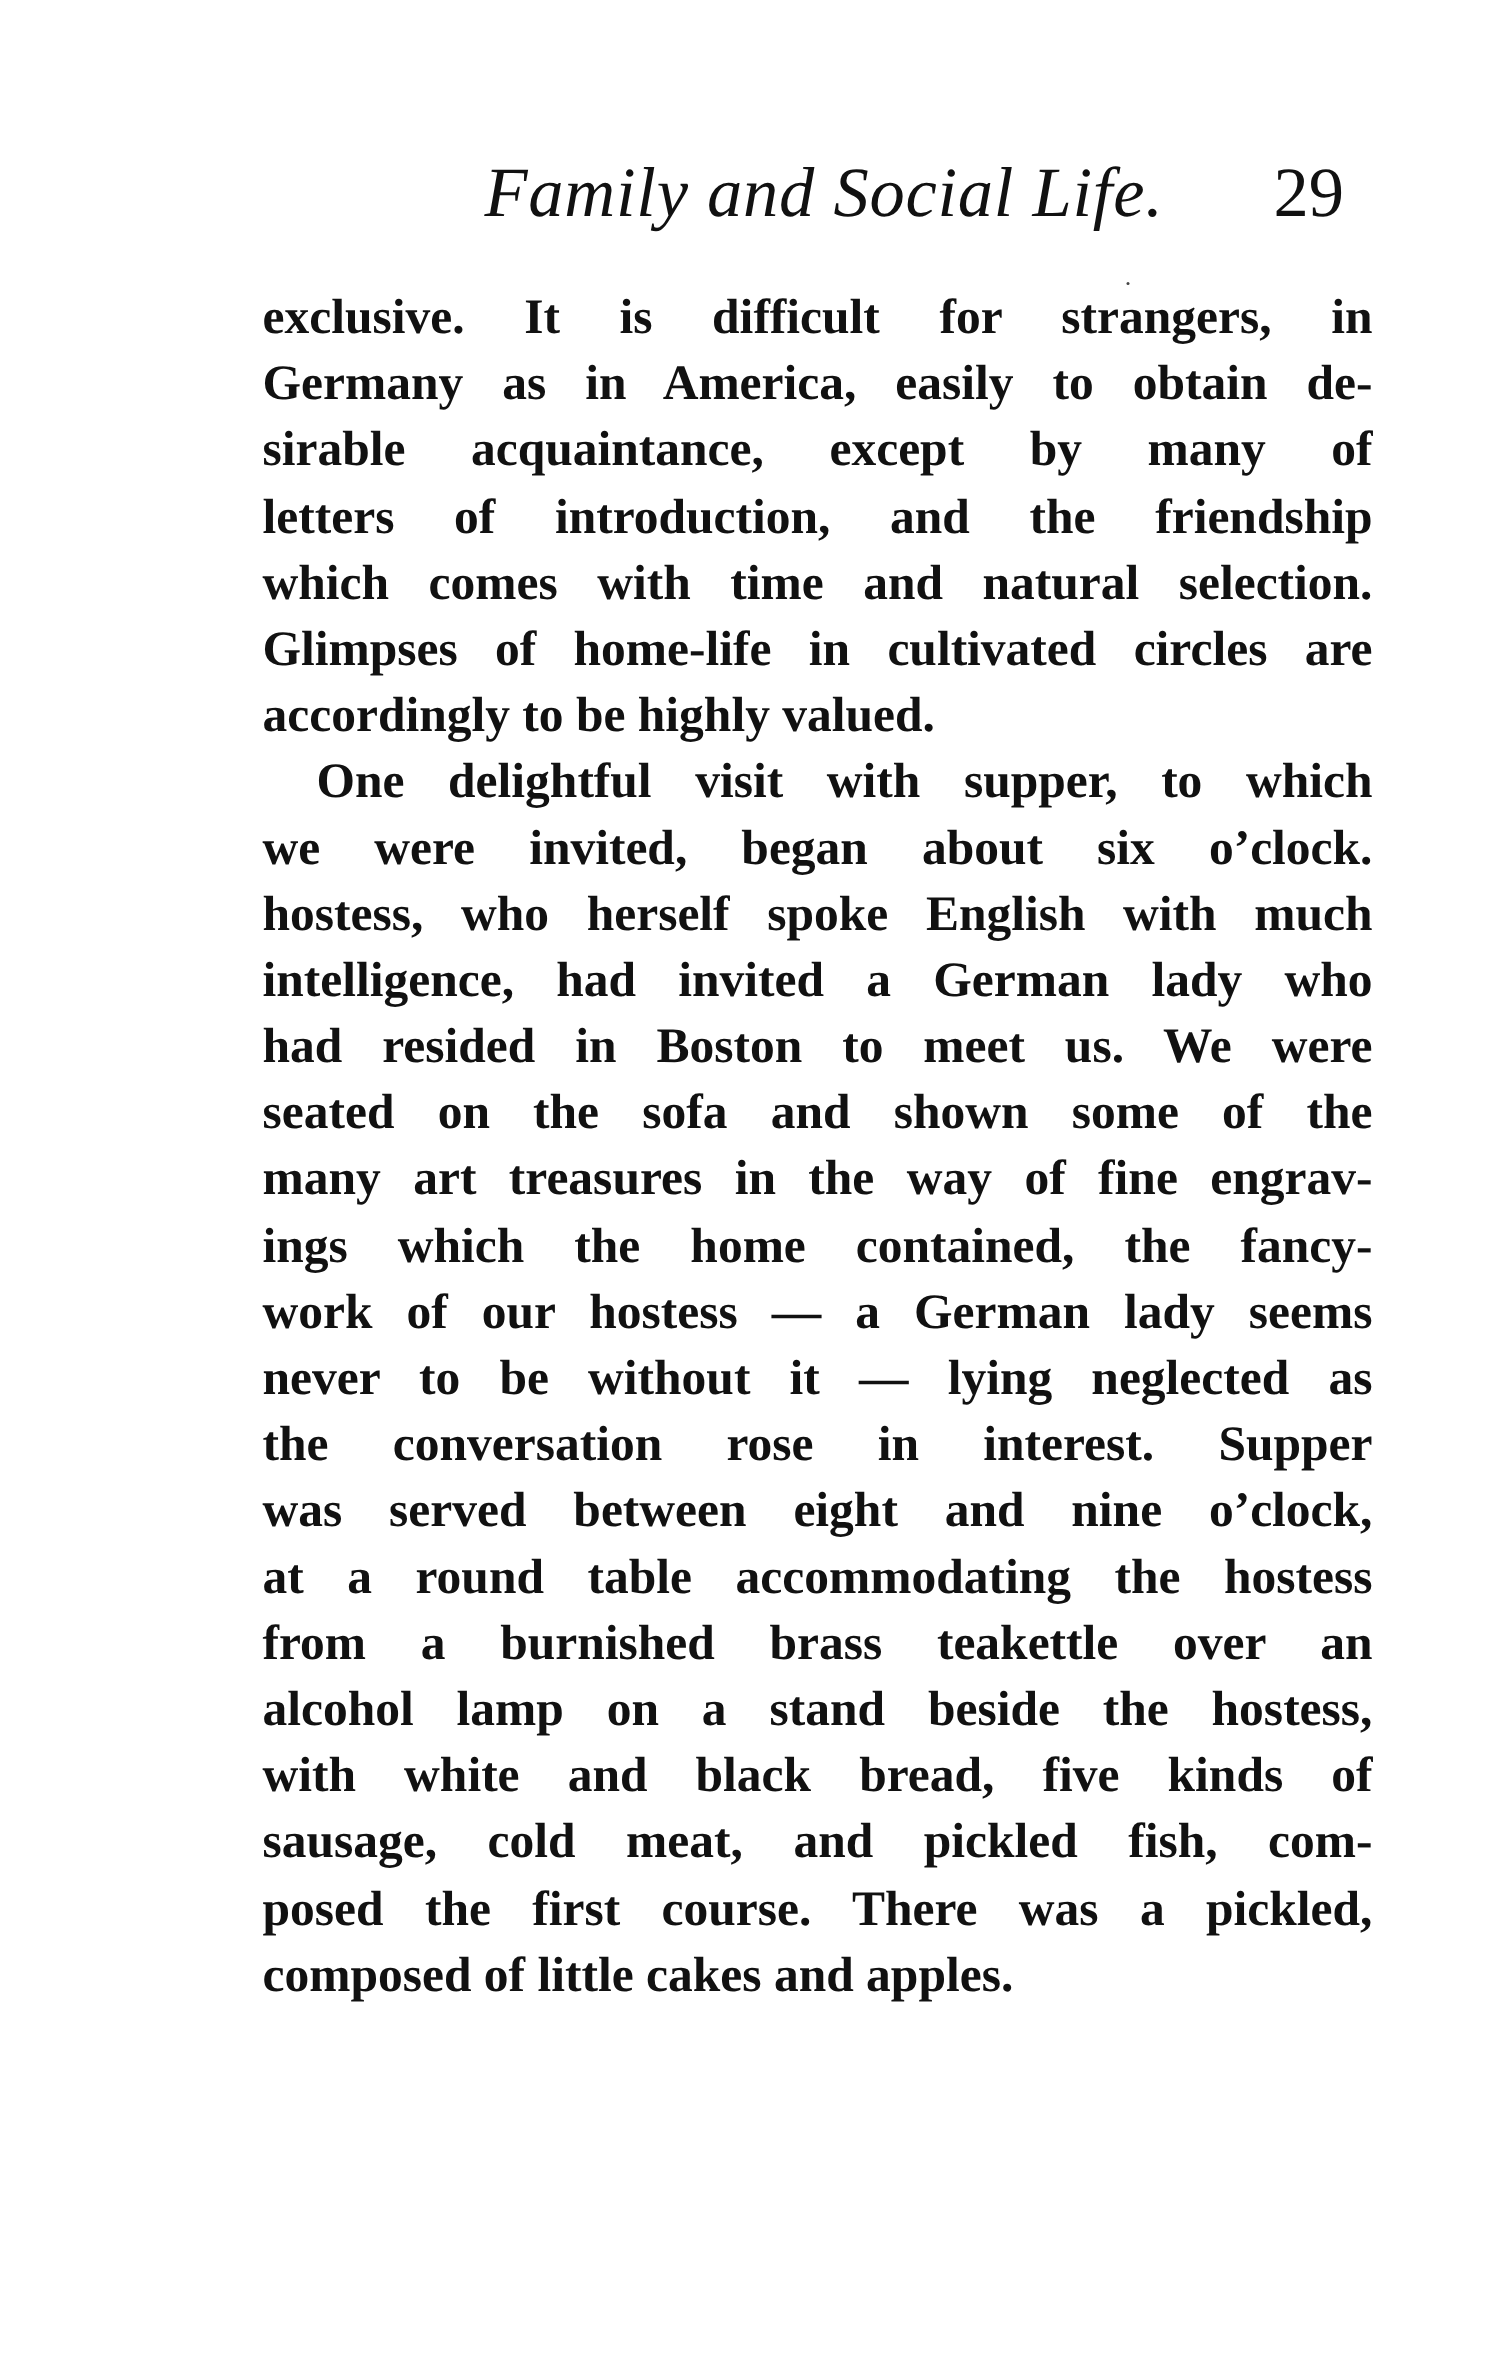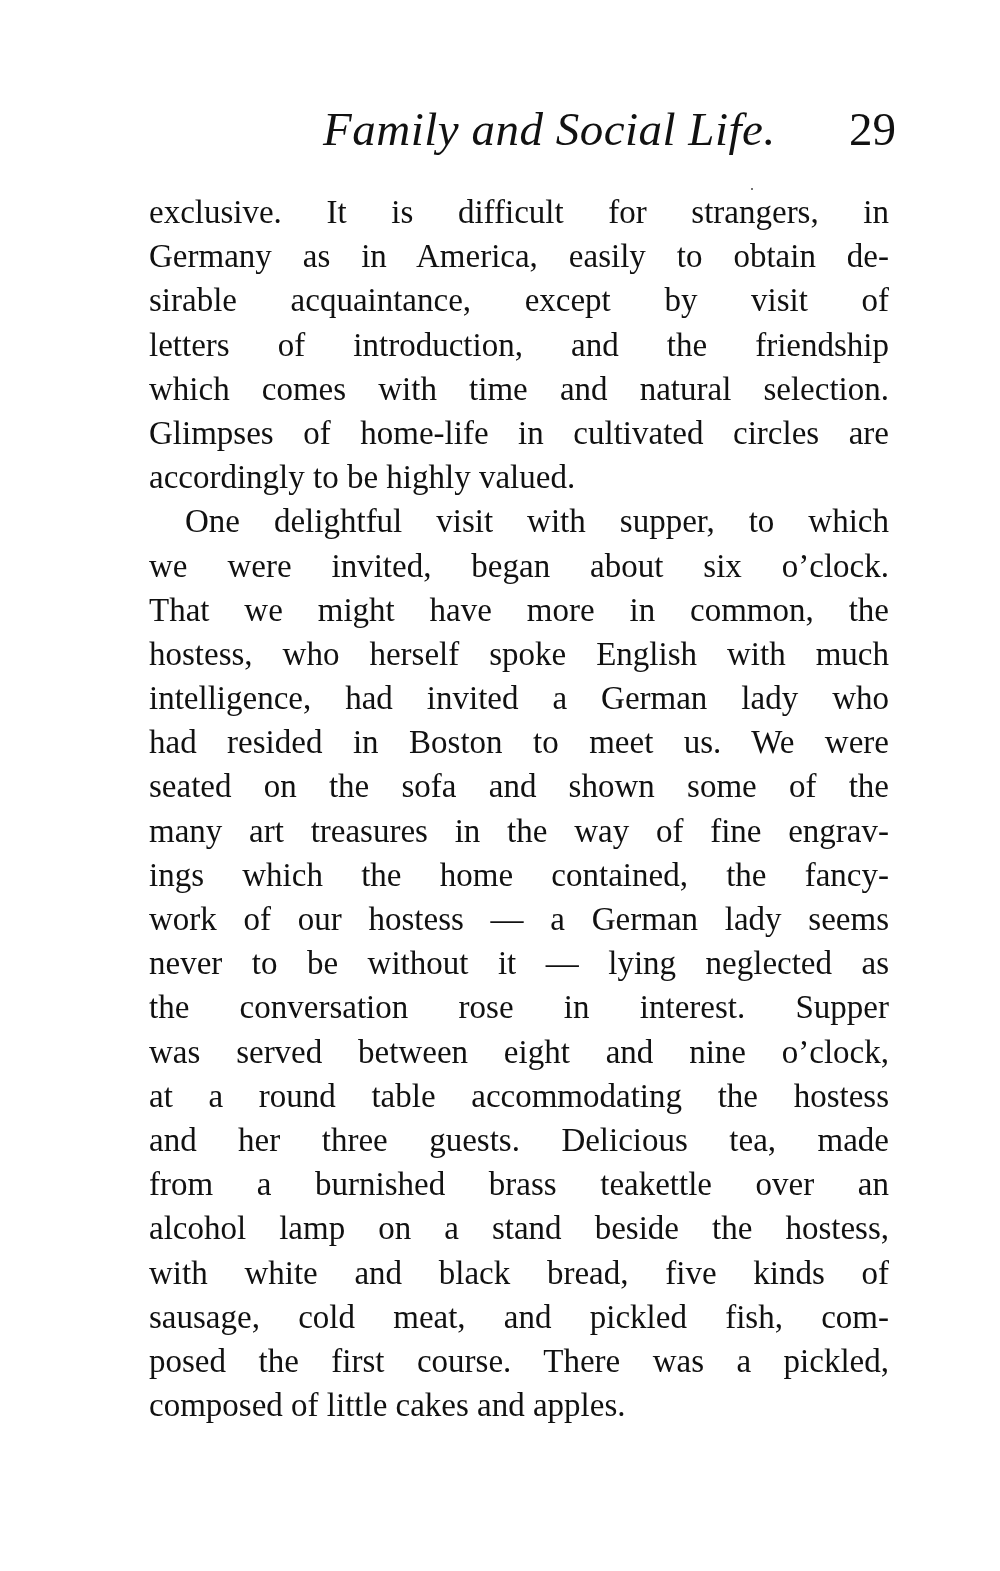--- a/index.html
+++ b/index.html
@@ -47,8 +47,9 @@
     .body-text {
       position: absolute;
       top: 190px;
-      left: 149px;
+      left: 175px;
       width: 740px;
+      font-weight: bold;
     }
     .line {
       display: block;

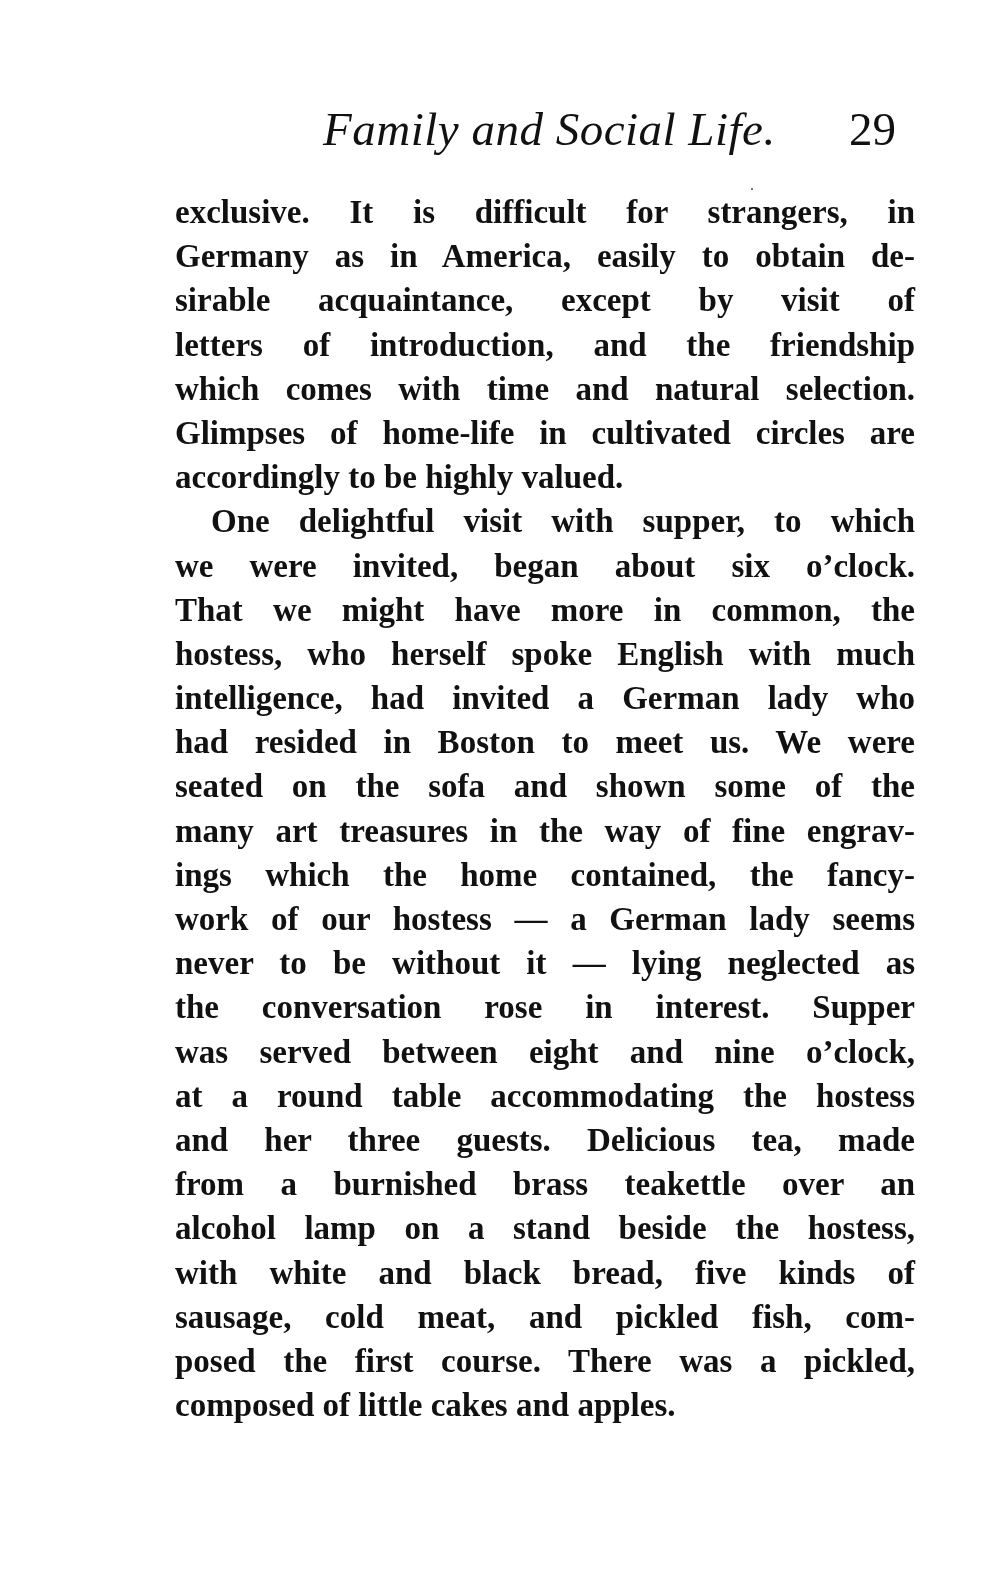--- a/index.html
+++ b/index.html
@@ -91,7 +91,7 @@
       <div class="paragraph">
         <span class="line">exclusive.  It is difficult for strangers, in</span>
         <span class="line">Germany as in America, easily to obtain de-</span>
-        <span class="line">sirable acquaintance, except by visit of</span>
+        <span class="line">sirable acquaintance, except by many of</span>
         <span class="line">letters of introduction, and the friendship</span>
         <span class="line">which comes with time and natural selection.</span>
         <span class="line">Glimpses of home-life in cultivated circles are</span>

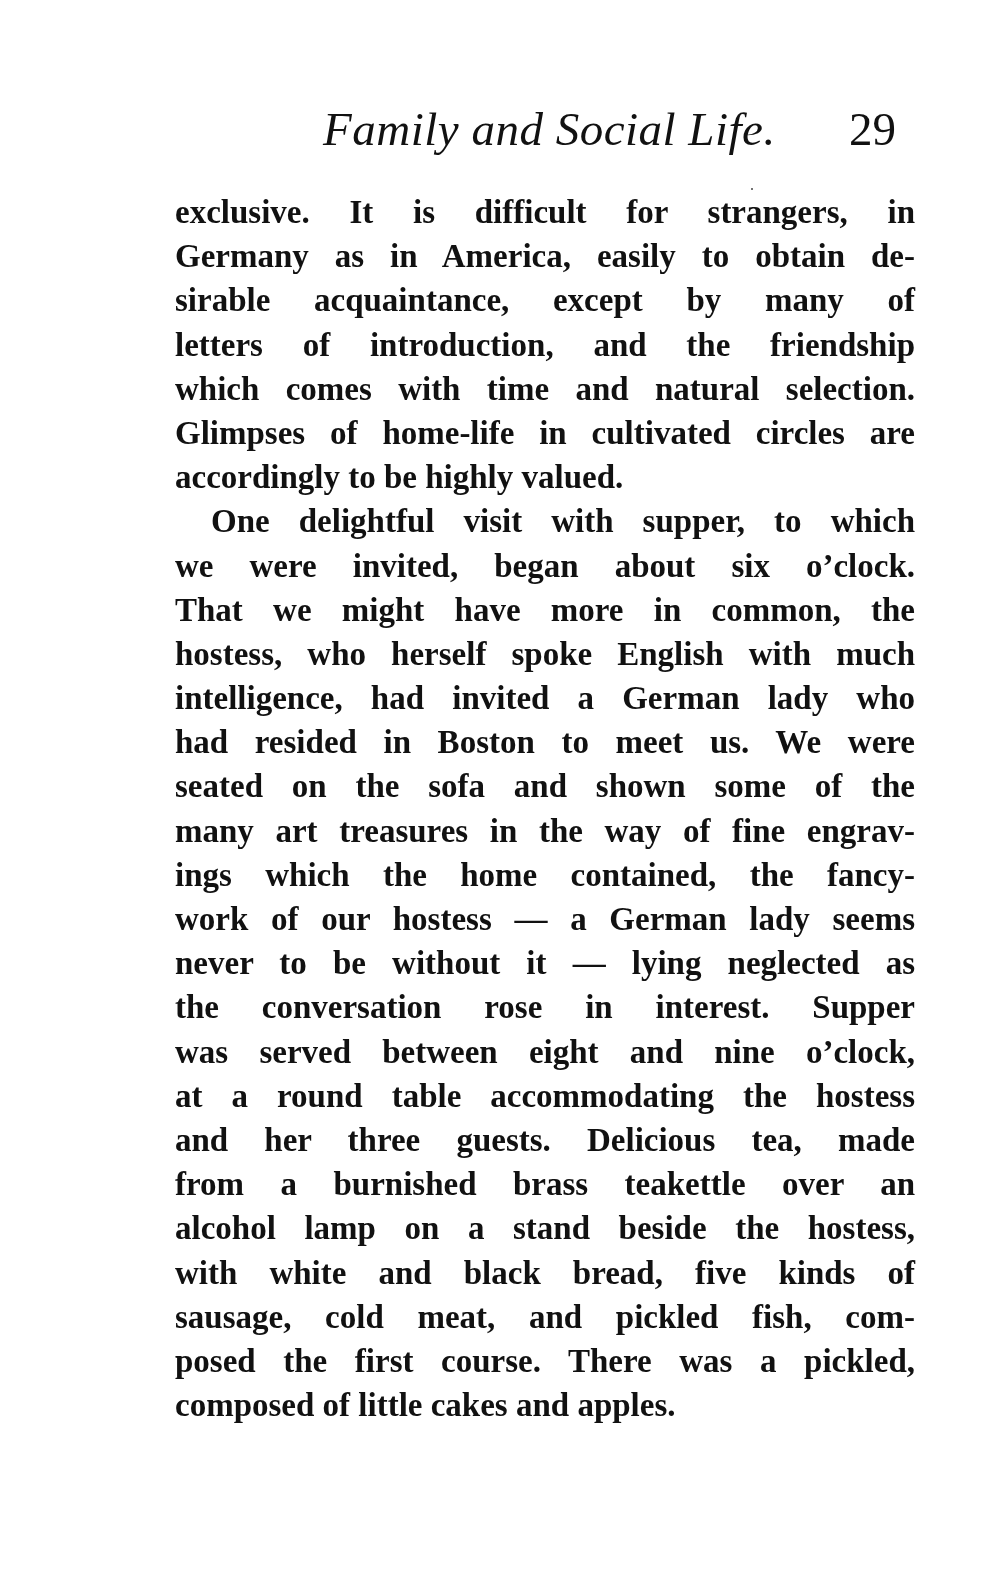--- a/index.html
+++ b/index.html
@@ -100,7 +100,6 @@
       <div class="paragraph">
         <span class="line indent">One delightful visit with supper, to which</span>
         <span class="line">we were invited, began about six o’clock.</span>
-        <span class="line">That we might have more in common, the</span>
         <span class="line">hostess, who herself spoke English with much</span>
         <span class="line">intelligence, had invited a German lady who</span>
         <span class="line">had resided in Boston to meet us.  We were</span>

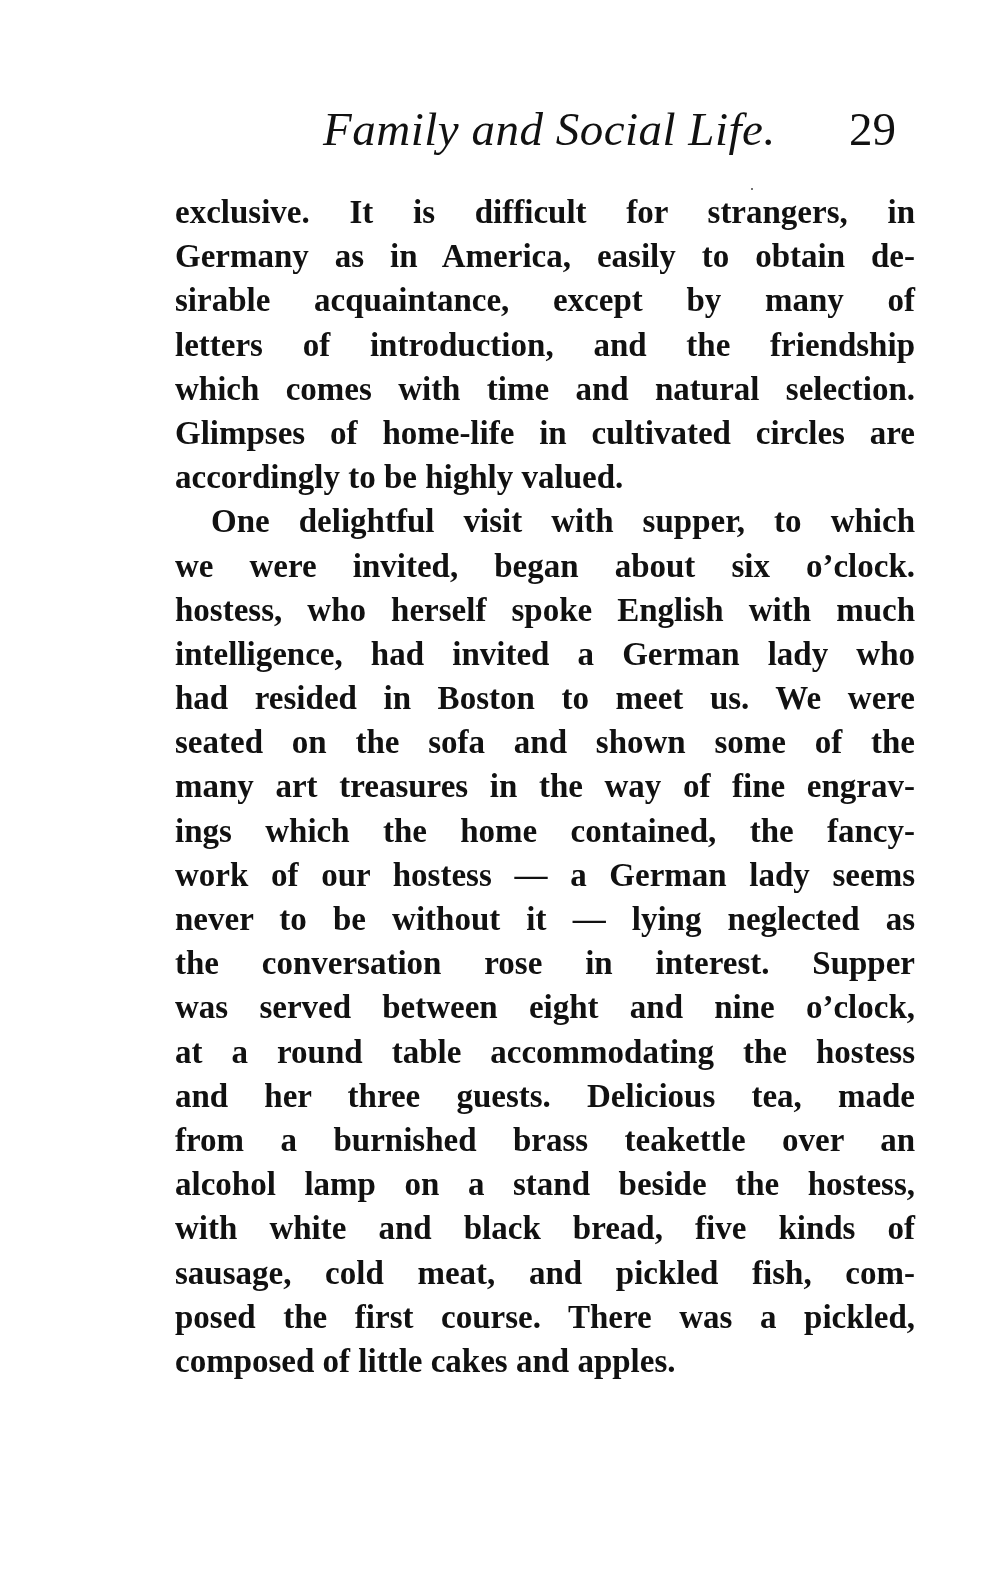--- a/index.html
+++ b/index.html
@@ -111,7 +111,6 @@
         <span class="line">the conversation rose in interest.  Supper</span>
         <span class="line">was served between eight and nine o’clock,</span>
         <span class="line">at a round table accommodating the hostess</span>
-        <span class="line">and her three guests.  Delicious tea, made</span>
         <span class="line">from a burnished brass teakettle over an</span>
         <span class="line">alcohol lamp on a stand beside the hostess,</span>
         <span class="line">with white and black bread, five kinds of</span>

